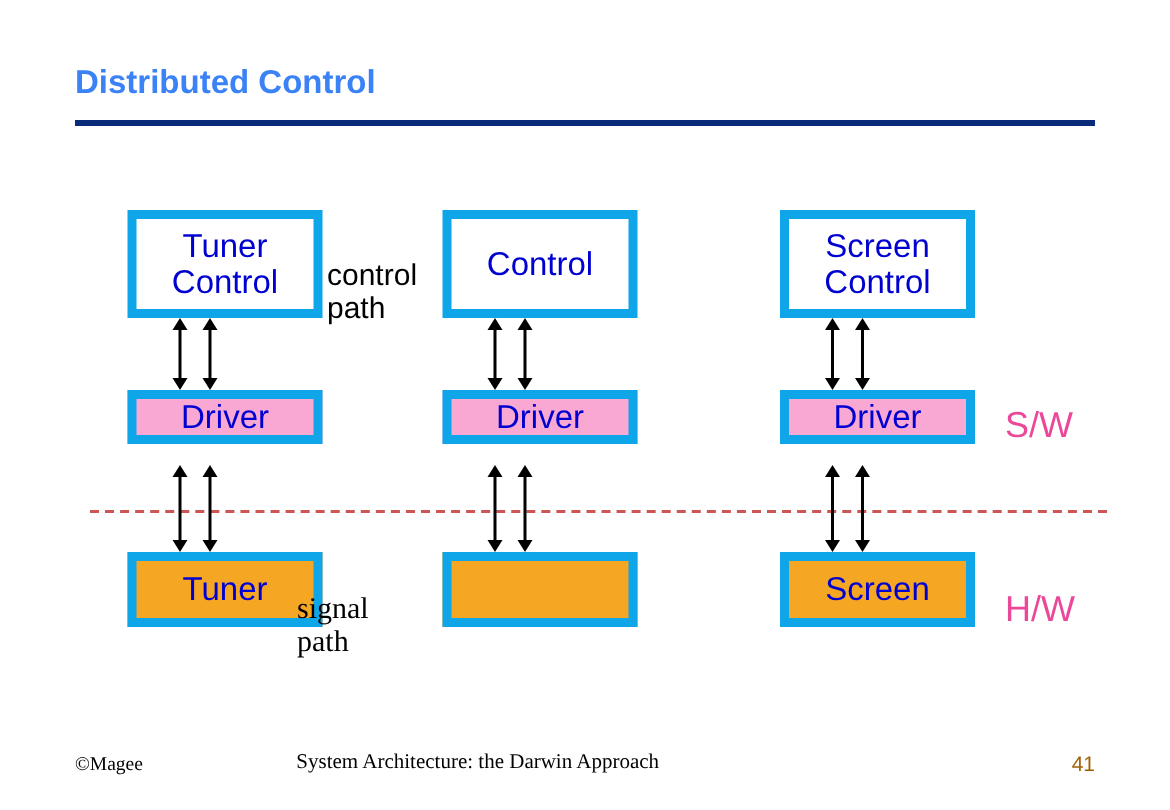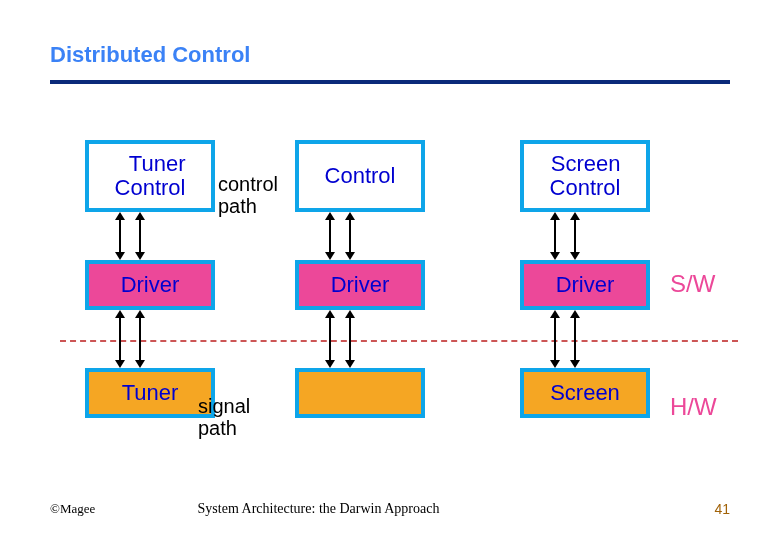--- a/index.html
+++ b/index.html
@@ -30,11 +30,11 @@
   }
   .box {
     position: absolute;
-    border: 4px solid #0ea5e9;
+    border: 6px solid #0ea5e9;
     display: flex;
     align-items: center;
     justify-content: center;
-    text-align: right;
+    text-align: center;
     box-sizing: border-box;
     line-height: 1.1;
   }

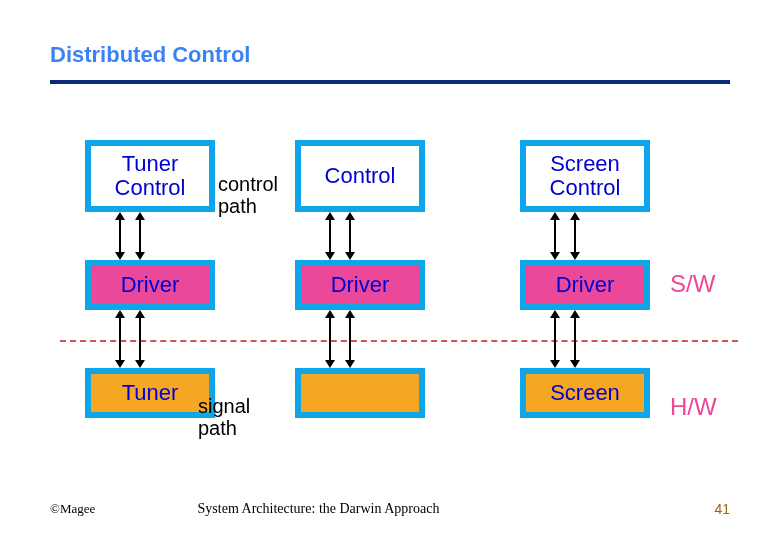--- a/index.html
+++ b/index.html
@@ -46,11 +46,11 @@
     height: 72px;
   }
   .driver-box {
-    background: #ec4899;
+    background: #f9a8d4;
     color: #0000d0;
     font-size: 22px;
     width: 130px;
-    height: 50px;
+    height: 36px;
   }
   .hw-box {
     background: #f5a623;

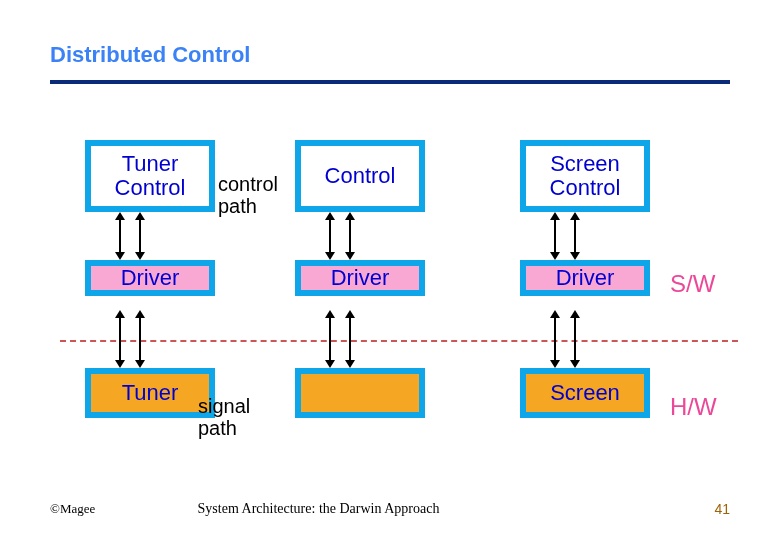--- a/index.html
+++ b/index.html
@@ -152,7 +152,7 @@
 
 <div class="side-label" style="left:670px; top:380px;margin-top:13px;">H/W</div>
 
-<div class="label" style="left:198px; top:395px;">
+<div class="label" style="left:198px; top:395px;font-family:Liberation Serif, serif;">
   <span>signal<br>path</span>
 </div>
 

